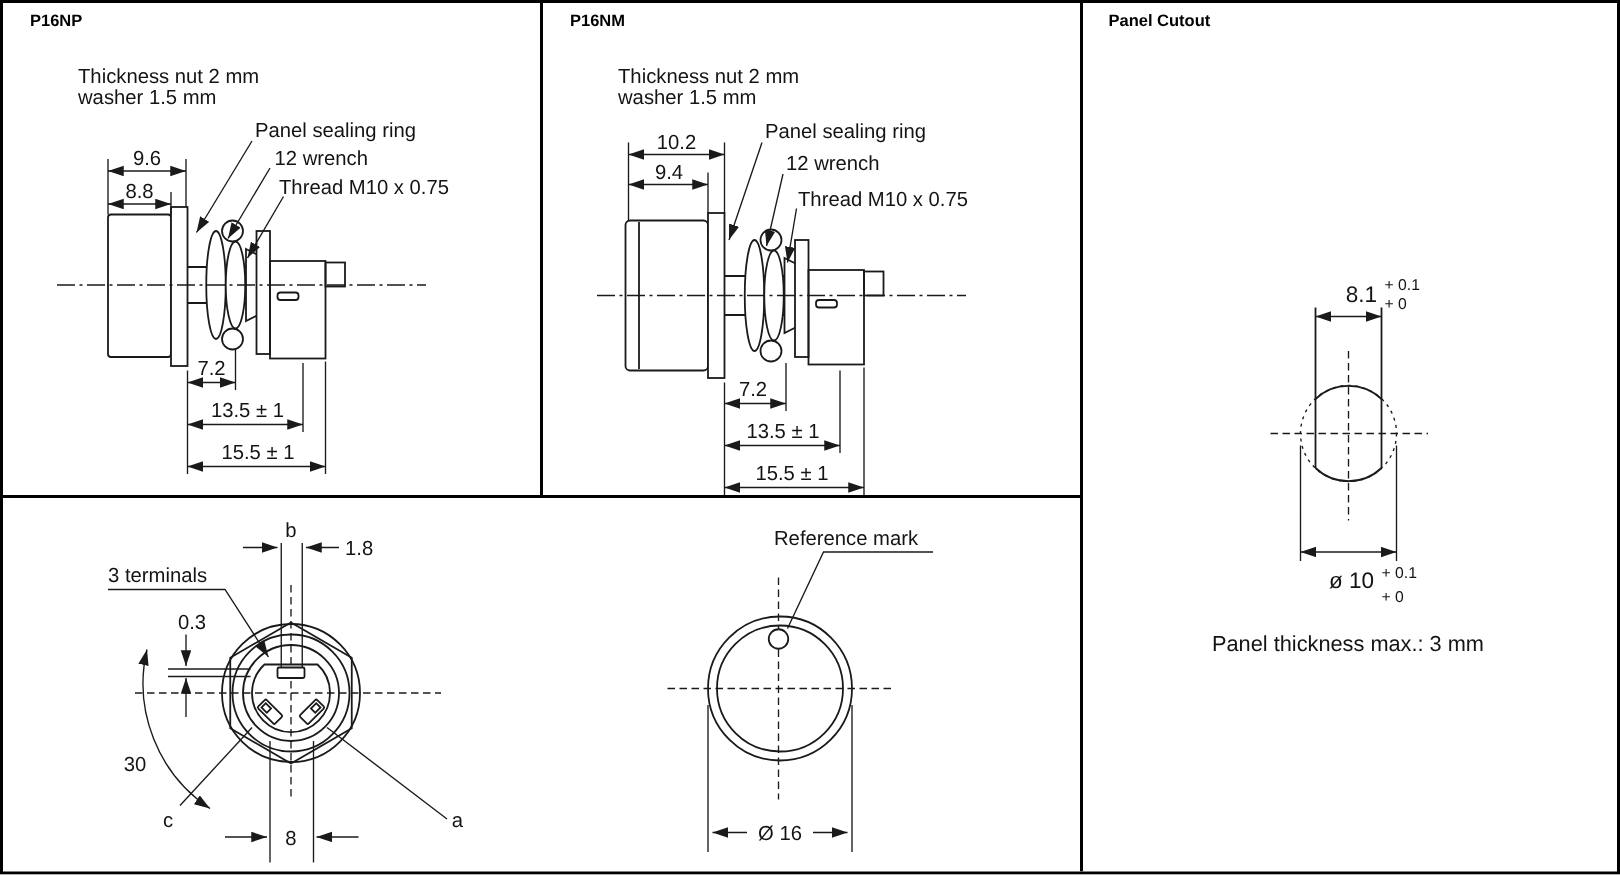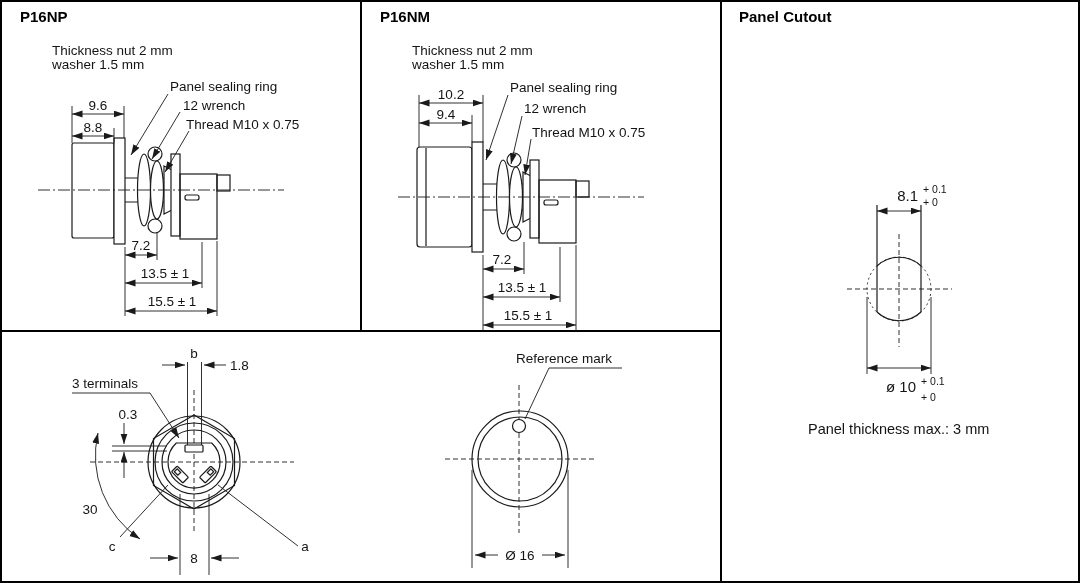--- a/index.html
+++ b/index.html
@@ -13,7 +13,7 @@
   #vline1{left:358px;top:0;width:2px;height:330px;}
   #vline2{left:718px;top:0;width:2px;height:579px;}
   #hline1{left:0;top:328px;width:720px;height:2px;}
-  .title{position:absolute;left:18px;top:6px;font-weight:bold;font-size:15px;color:#000;white-space:nowrap;}
+  .title{position:absolute;left:18px;top:6px;font-weight:bold;font-size:11px;color:#000;white-space:nowrap;}
   svg{position:absolute;left:0;top:0;}
   svg text{font-family:"Liberation Sans",sans-serif;font-size:13.5px;fill:#141414;}
   text.tol{font-size:10.5px;}

